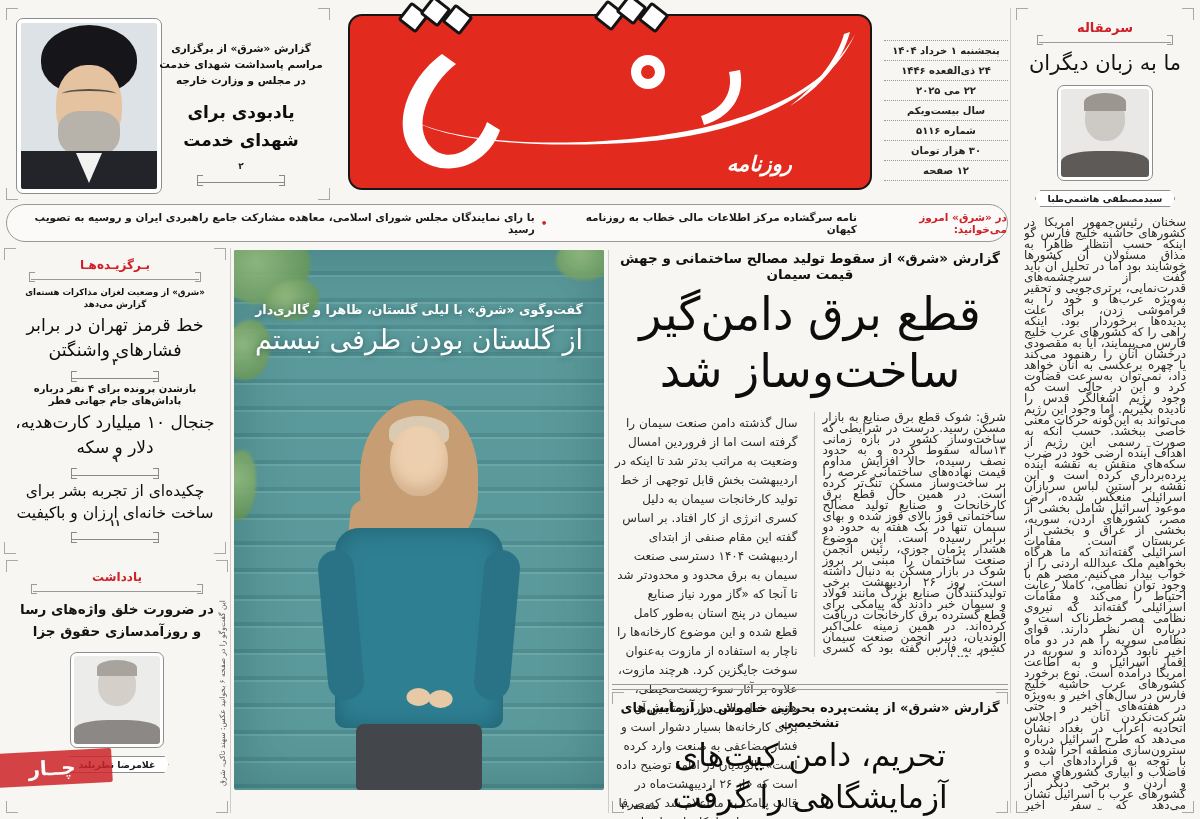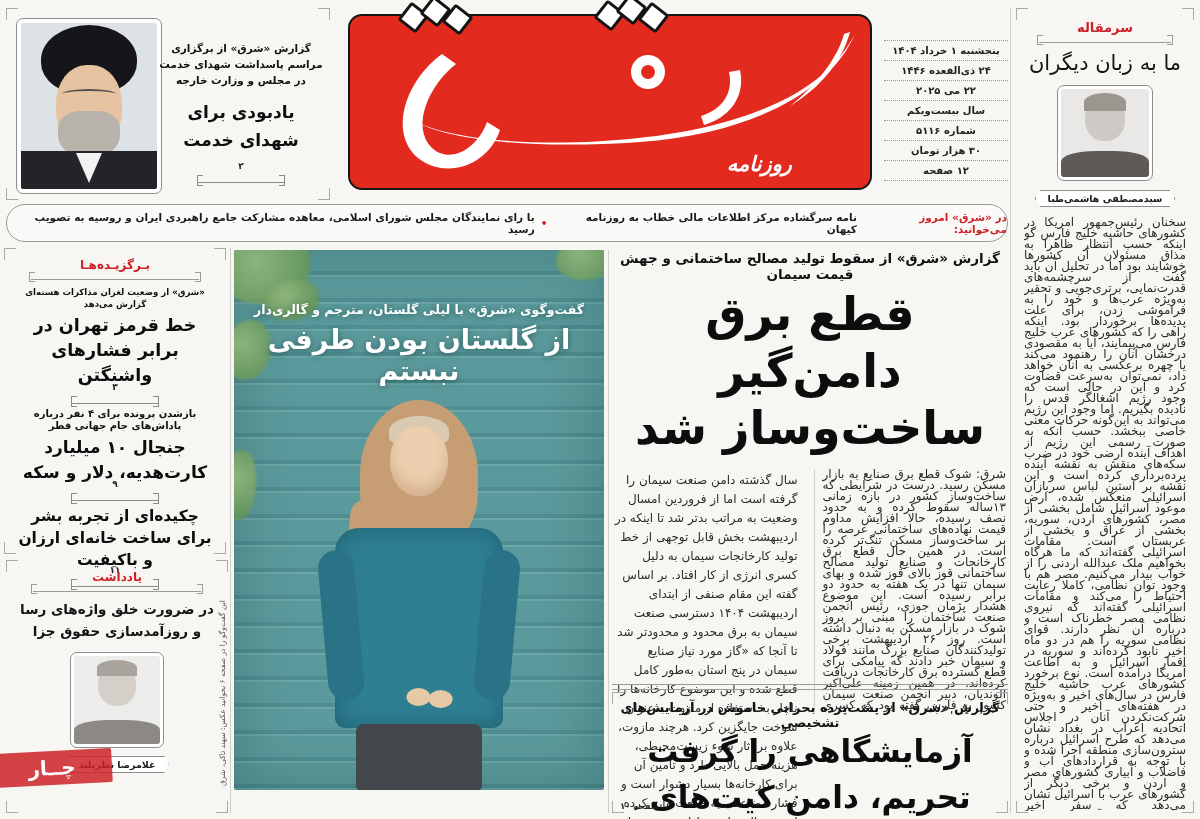--- a/index.html
+++ b/index.html
@@ -182,7 +182,7 @@
     <span class="leaf" style="left:-10px;top:70px;width:46px;height:60px;"></span>
     <span class="leaf" style="right:-12px;top:-14px;width:60px;height:44px;"></span>
     <span class="leaf" style="left:-12px;top:200px;width:34px;height:70px;"></span>
-    <div class="doortxt kicker" style="position:absolute;left:0;right:0;top:52px;font-size:12.5px;">گفت‌وگوی «شرق» با لیلی گلستان، مترجم و گالری‌دار</div>
+    <div class="doortxt kicker" style="position:absolute;left:0;right:0;top:52px;font-size:12.5px;">گفت‌وگوی «شرق» با لیلی گلستان، ظاهرا و گالری‌دار</div>
     <div class="doortxt headline" style="position:absolute;left:0;right:0;top:74px;font-size:27px;color:#fff;">از گلستان بودن طرفی نبستم</div>
 
     <div class="abs" style="left:50%;bottom:0;transform:translateX(-50%);width:220px;height:390px;">

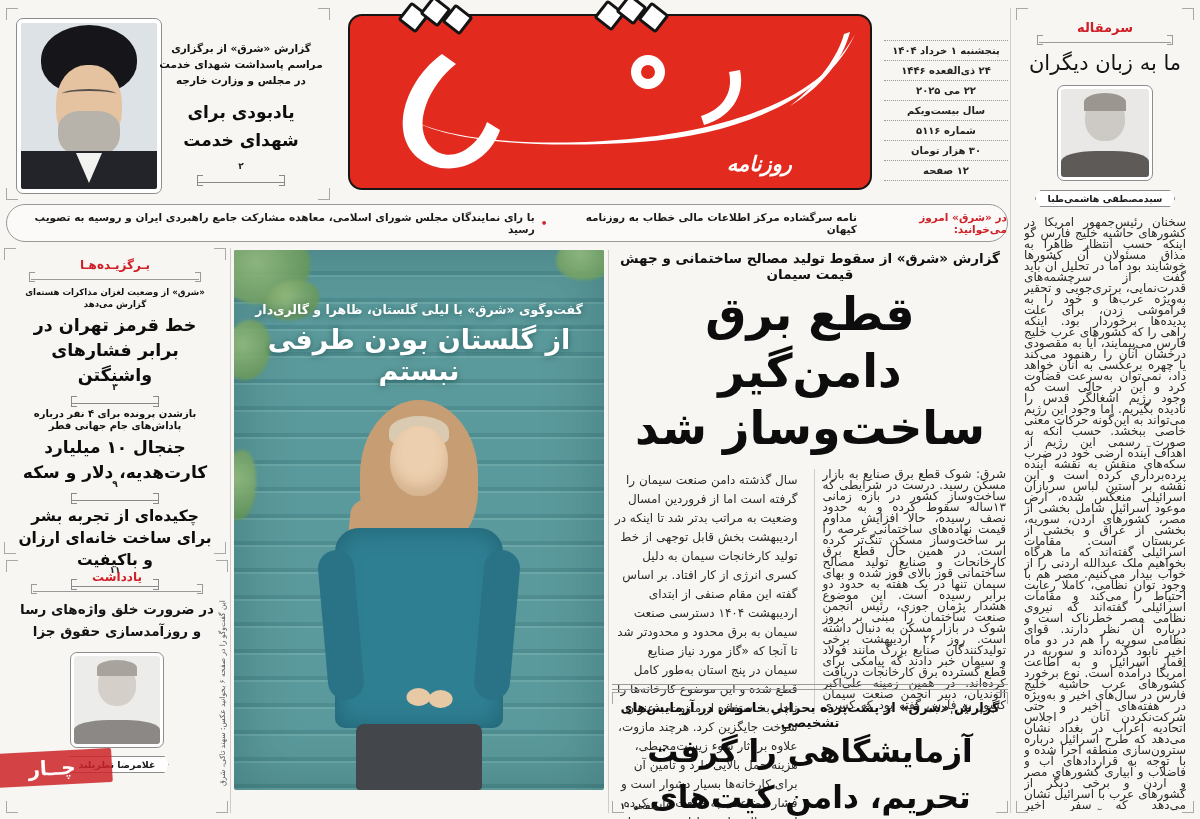--- a/index.html
+++ b/index.html
@@ -28,7 +28,7 @@
   .pgorn:after{left:-1px;border-right:none;}
   .pgnum{position:absolute;top:-9px;left:50%;transform:translateX(-50%);font-size:9px;font-weight:bold;color:#222;}
   .kicker{font-weight:bold;text-align:center;color:#111;}
-  .headline{font-weight:700;text-align:center;color:#0d0d0d;}
+  .headline{font-weight:400;text-align:center;color:#0d0d0d;}
   .bodytxt{font-size:12px;line-height:11px;text-align:justify;color:#2b2b2b;overflow:hidden;}
   .frame{border:1px solid #8d8d8d;border-radius:7px;background:#fff;padding:3px;}
   .badge{display:inline-block;border:1px solid #8d8d8d;border-radius:4px;background:#fff;font-size:9.5px;font-weight:bold;padding:2px 12px;clip-path:polygon(4% 0,96% 0,100% 50%,96% 100%,4% 100%,0 50%);}

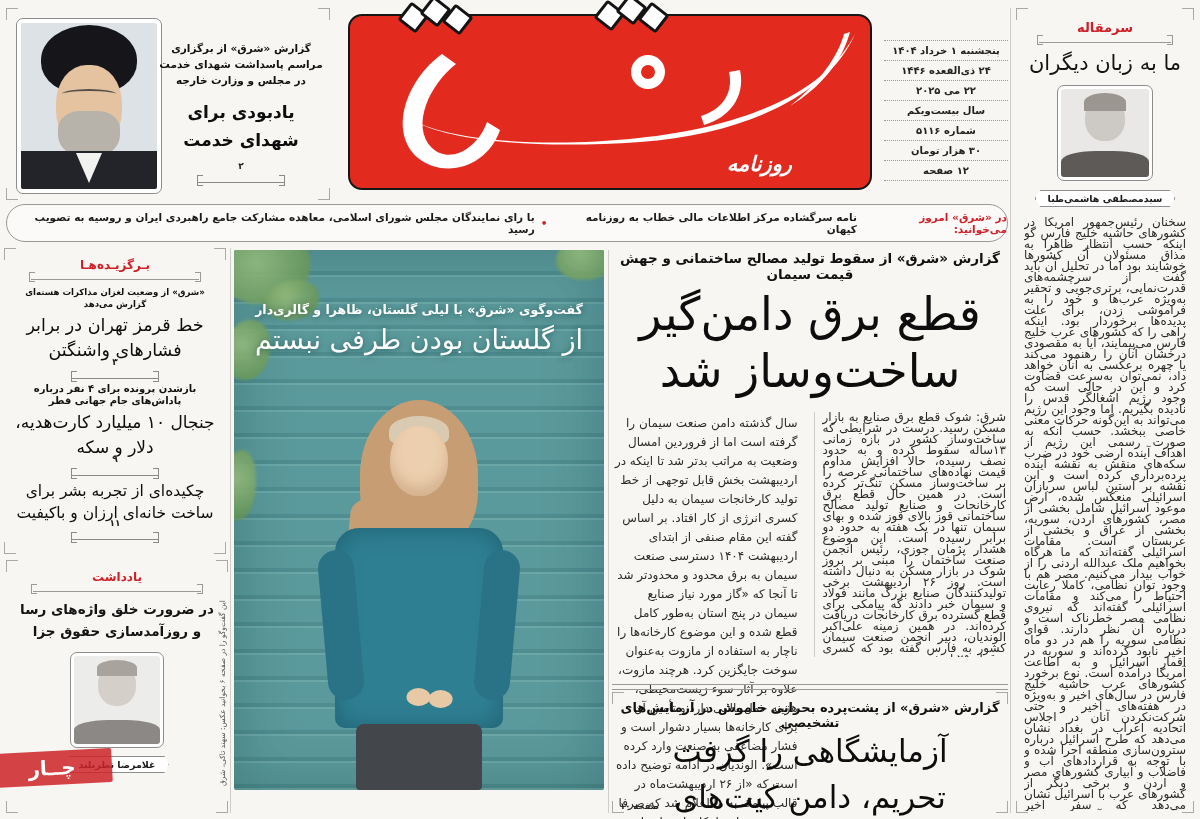--- a/index.html
+++ b/index.html
@@ -216,8 +216,8 @@
   <div class="abs hl2" style="left:612px;top:684px;width:396px;"></div>
   <div class="abs brk" style="left:612px;top:692px;width:396px;height:121px;">
     <div class="kicker" style="font-size:13px;margin-top:8px;">گزارش «شرق» از پشت‌پرده بحرانی خاموش در آزمایش‌های تشخیصی</div>
+    <div class="headline" style="font-size:31px;line-height:42px;margin-top:4px;">تحریم، دامن کیت‌های</div>
     <div class="headline" style="font-size:31px;line-height:42px;">آزمایشگاهی را گرفت</div>
-    <div class="headline" style="font-size:31px;line-height:42px;margin-top:4px;">تحریم، دامن کیت‌های</div>
     <div class="abs" style="left:8px;bottom:2px;font-size:8.5px;font-weight:bold;color:#222;">صفحه ۱۰</div>
   </div>
 

